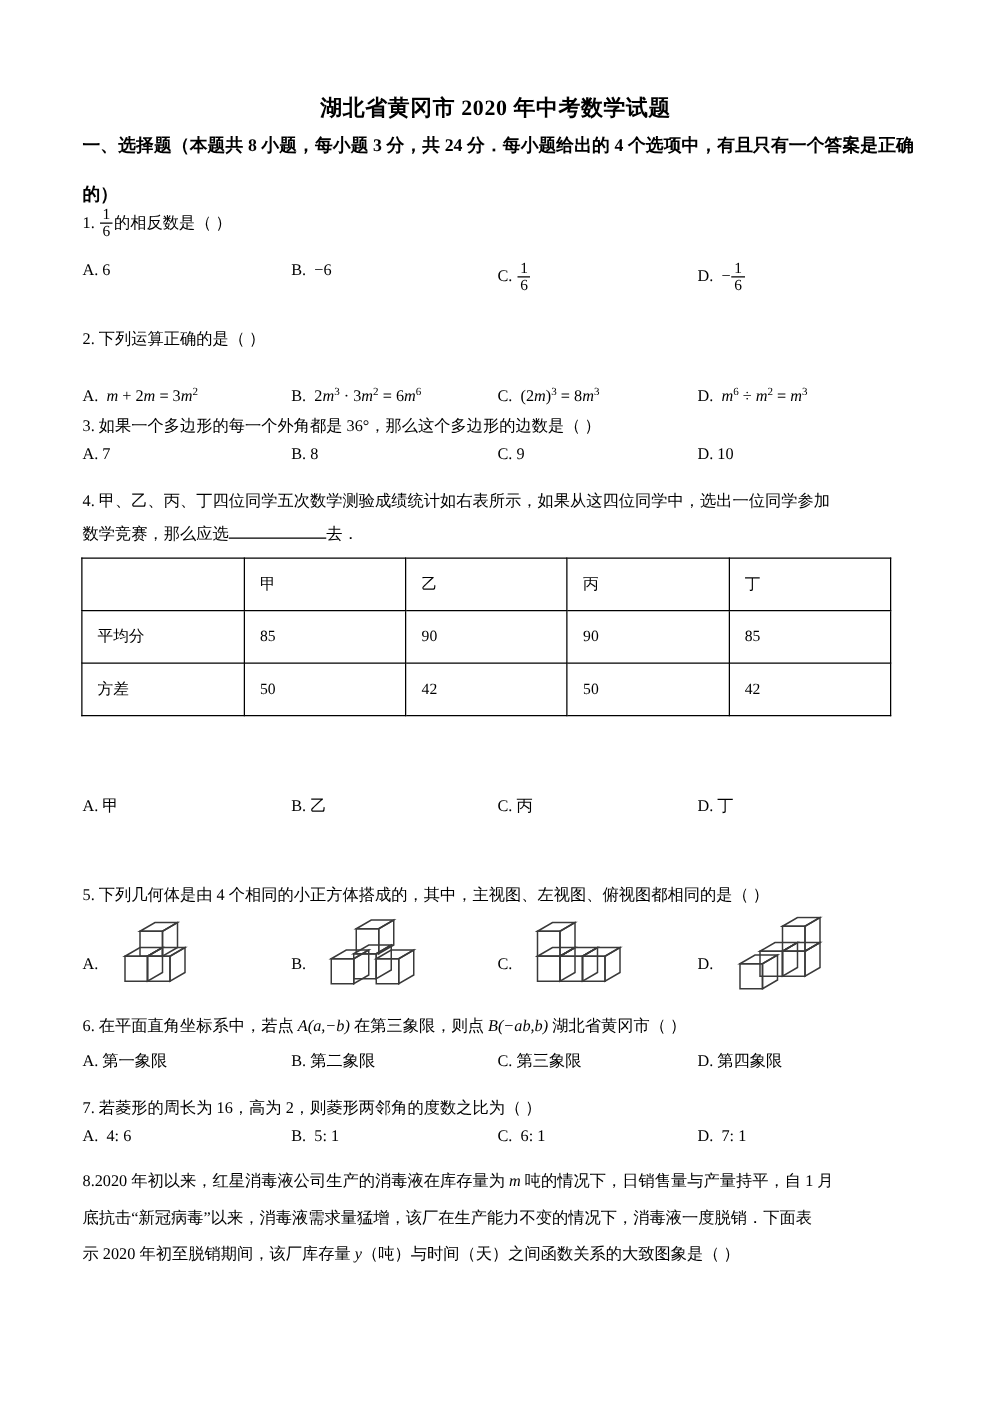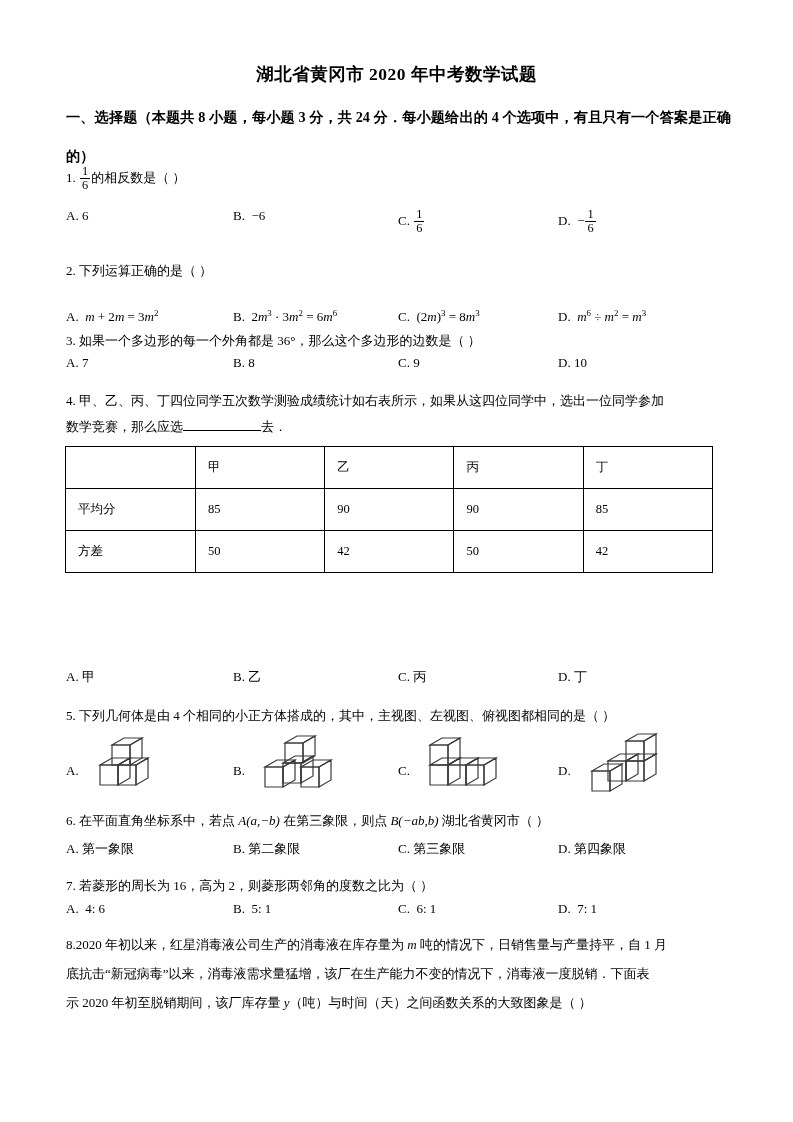--- a/index.html
+++ b/index.html
@@ -22,7 +22,7 @@
     font-size:17.5px;
     font-weight:bold;
     letter-spacing:0.5px;
-    margin:4px;
+    margin:16px;
     position:absolute;
     left:0;right:0;
     top:58px;

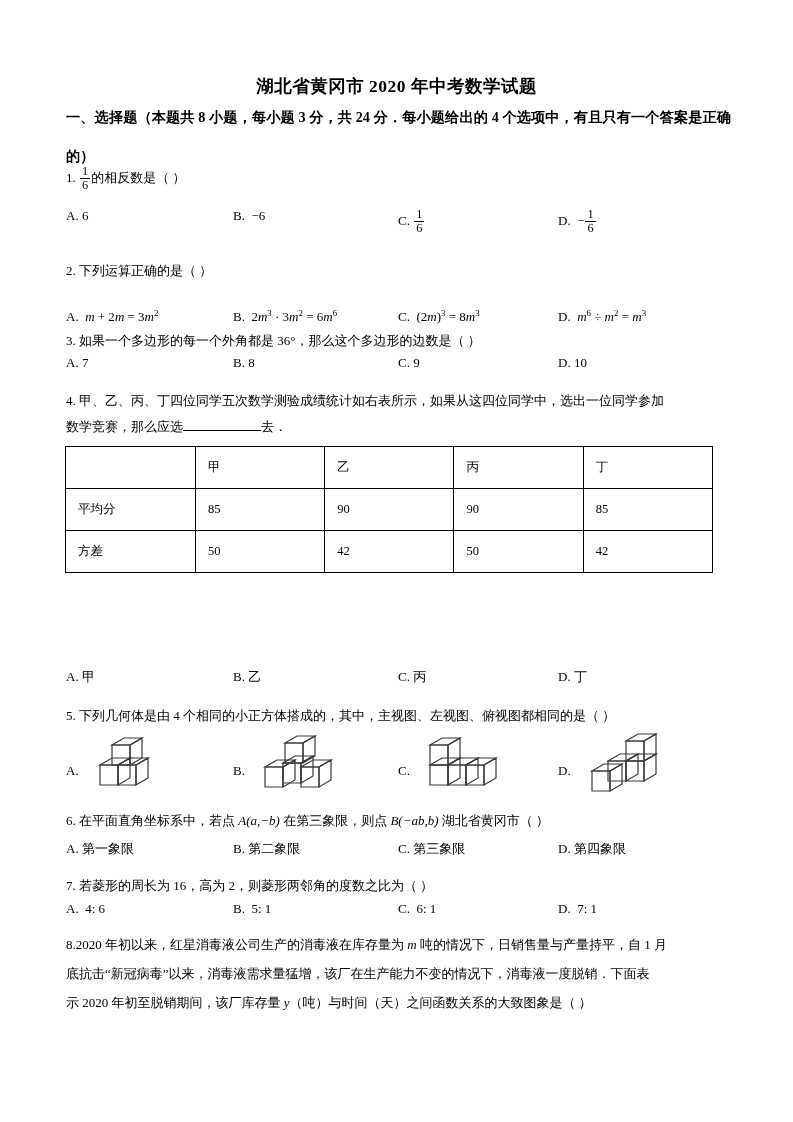--- a/index.html
+++ b/index.html
@@ -182,7 +182,7 @@
   </tbody>
     </table>
 
-  <div class="opts" style="top:668px;">
+  <div class="opts" style="top:636px;">
     <span class="opt c0"><span class="lbl">A.</span> <span>甲</span></span>
     <span class="opt c1"><span class="lbl">B.</span> <span>乙</span></span>
     <span class="opt c2"><span class="lbl">C.</span> <span>丙</span></span>

